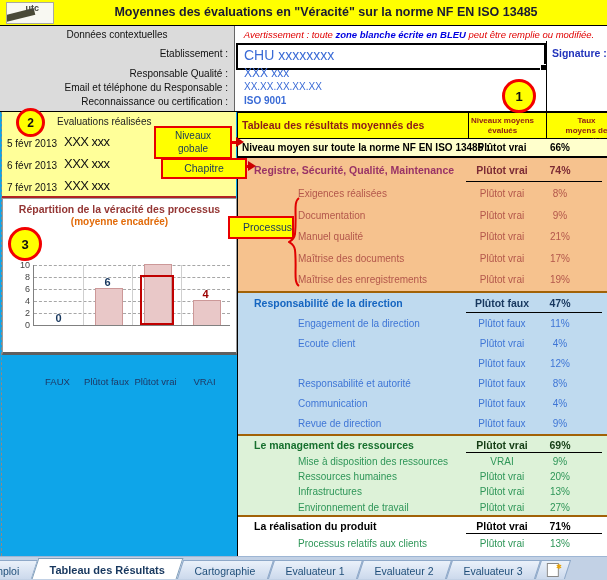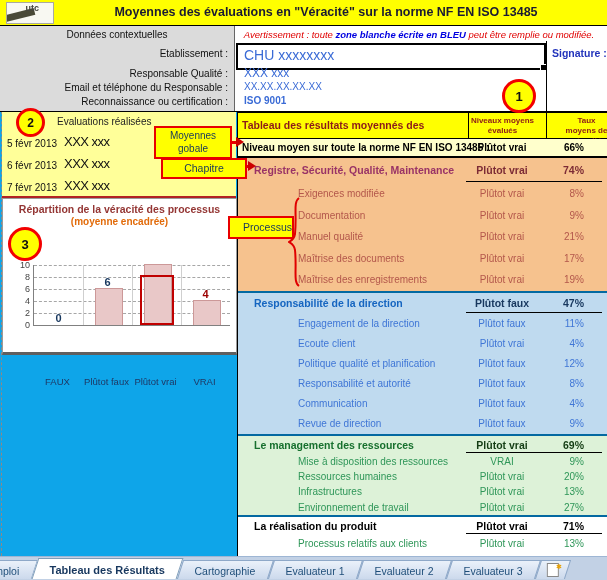--- a/index.html
+++ b/index.html
@@ -187,7 +187,7 @@
   </div>
 
   <div id="co-veracite" class="callout">
-    <div>Moyennes</div>
+    <div>Niveaux</div>
     <div>gobale</div>
   </div>
   <div class="arr-line" style="left:228px;top:141px;width:9px;height:3px"></div>

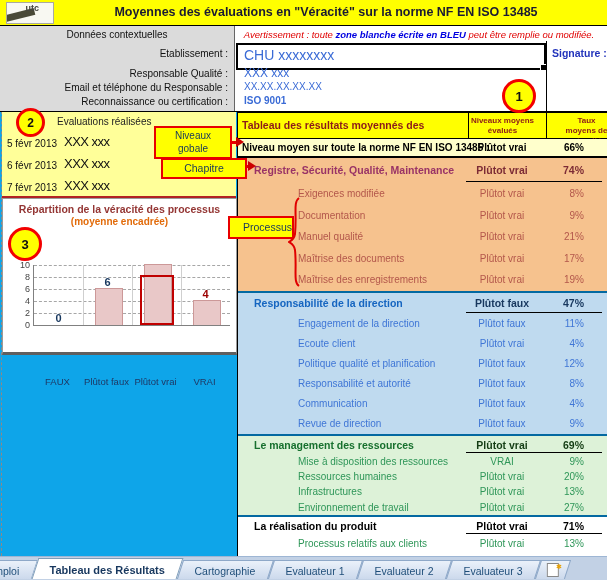--- a/index.html
+++ b/index.html
@@ -81,7 +81,7 @@
            font-size:10px;font-weight:bold;color:#000;}
   #overall .nm{position:absolute;left:4px;}
   .vd{position:absolute;left:230px;width:68px;text-align:center;}
-  .rt{position:absolute;left:282px;width:64px;text-align:right;}
+  .rt{position:absolute;left:290px;width:64px;text-align:center;}
   .section{position:relative;border-bottom:2px solid #0369a1;}
   .sec-head{position:relative;font-weight:bold;font-size:10.5px;}
   .sec-head .nm{position:absolute;left:16px;}

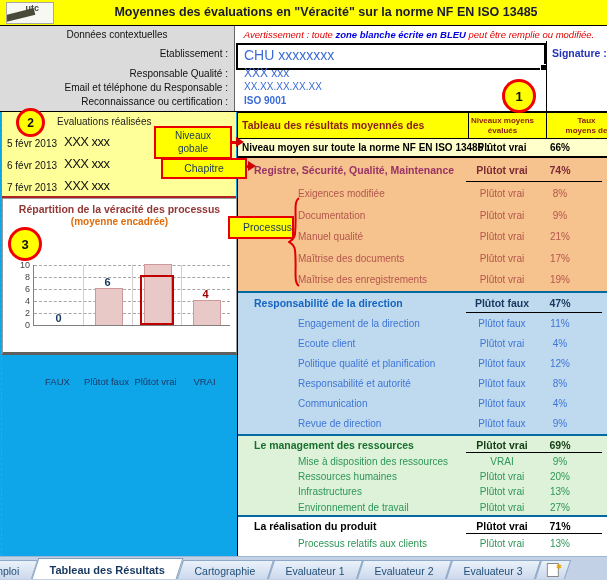--- a/index.html
+++ b/index.html
@@ -82,7 +82,7 @@
   #overall .nm{position:absolute;left:4px;}
   .vd{position:absolute;left:230px;width:68px;text-align:center;}
   .rt{position:absolute;left:290px;width:64px;text-align:center;}
-  .section{position:relative;border-bottom:2px solid #0369a1;}
+  .section{position:relative;border-bottom:2px solid #a16207;}
   .sec-head{position:relative;font-weight:bold;font-size:10.5px;}
   .sec-head .nm{position:absolute;left:16px;}
   .sec-head::after{content:"";position:absolute;left:228px;width:136px;bottom:1px;border-bottom:1.5px solid #000;}

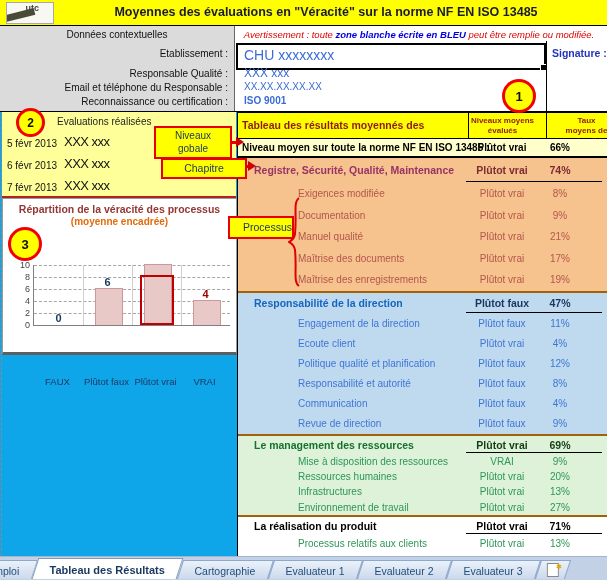--- a/index.html
+++ b/index.html
@@ -255,7 +255,7 @@
             <span class="rt">74%</span>
           </div>
           <div class="trow">
-            <span class="nm">Exigences modifiée</span>
+            <span class="nm">Exigences réalisées</span>
             <span class="vd">Plûtot vrai</span>
             <span class="rt">8%</span>
           </div>

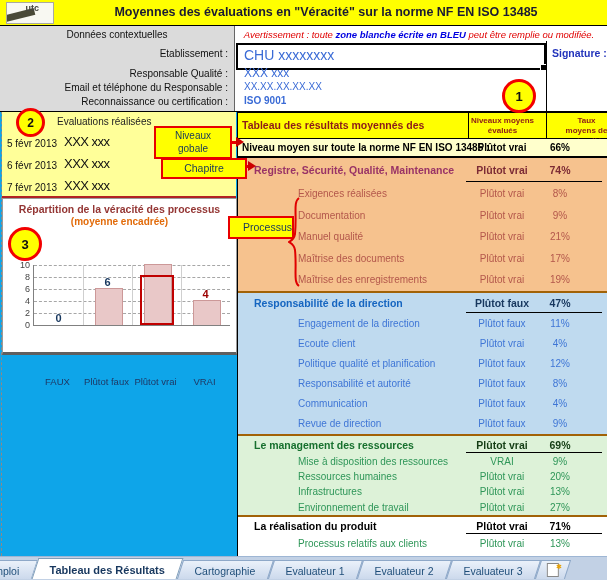--- a/index.html
+++ b/index.html
@@ -297,7 +297,6 @@
             <span class="rt">4%</span>
           </div>
           <div class="trow">
-            <span class="nm">Politique qualité et planification</span>
             <span class="vd">Plûtot faux</span>
             <span class="rt">12%</span>
           </div>

